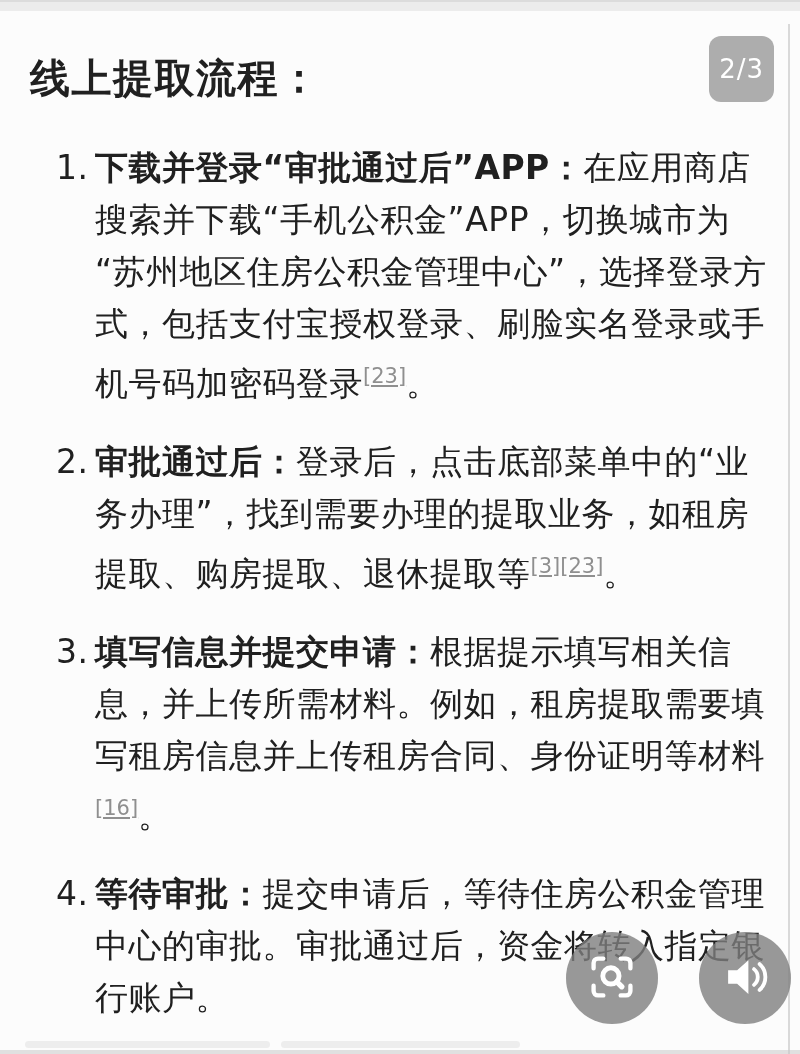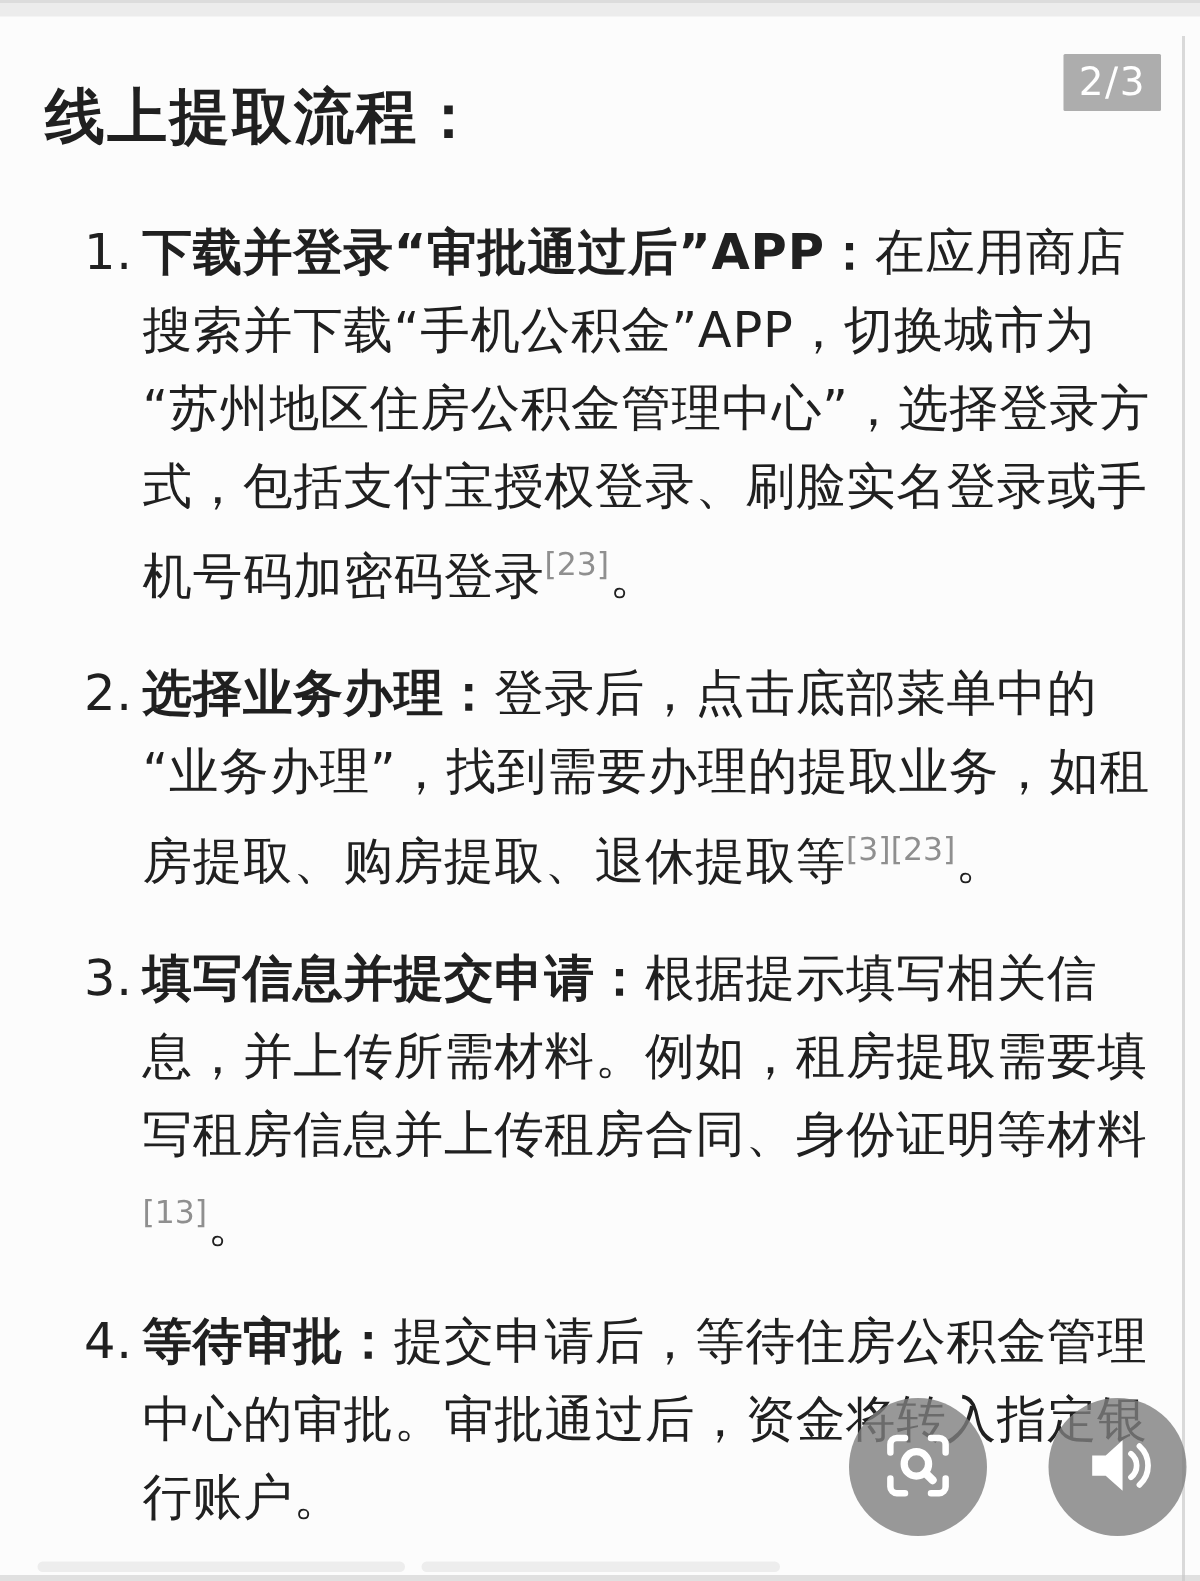--- a/index.html
+++ b/index.html
@@ -20,8 +20,8 @@
   .cite{font-size:21px;color:#8f8f8f;letter-spacing:0;}
   .page-badge{
     position:absolute;top:36px;right:26px;min-width:44px;text-align:center;
-    background:rgba(150,150,150,.78);color:#fff;border-radius:1px;
-    padding:3px 10px;font-size:26px;line-height:32px;letter-spacing:1px;z-index:5;
+    background:rgba(150,150,150,.78);color:#fff;border-radius:12px;
+    padding:17px 10px;font-size:26px;line-height:32px;letter-spacing:1px;z-index:5;
   }
   .fab{
     position:absolute;width:92px;height:92px;border-radius:50%;

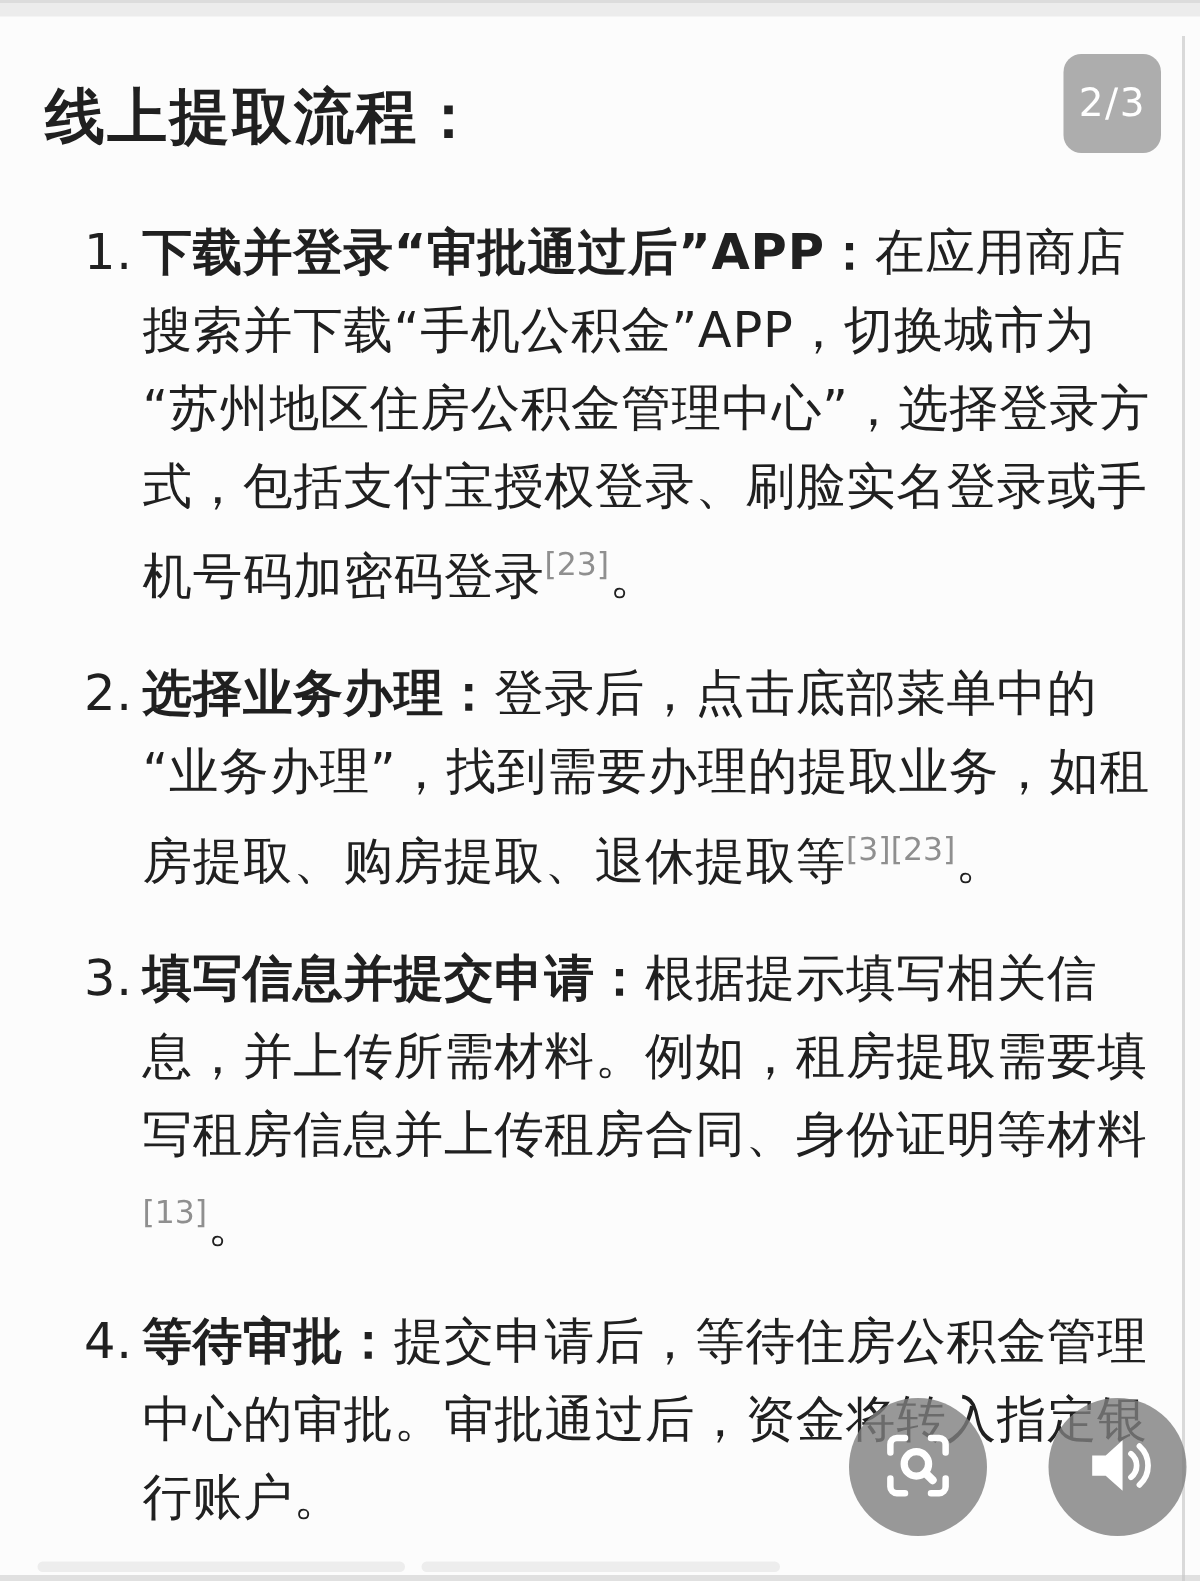--- a/index.html
+++ b/index.html
@@ -17,7 +17,7 @@
   .step{position:relative;padding-left:37px;margin-bottom:26px;font-size:33px;line-height:52px;letter-spacing:.5px;}
   .step-num{position:absolute;left:-2px;top:0;}
   .step-lead{font-weight:700;}
-  .cite{font-size:21px;color:#8f8f8f;letter-spacing:0;}
+  .cite{font-size:21px;color:#8f8f8f;letter-spacing:0;text-decoration:underline;}
   .page-badge{
     position:absolute;top:36px;right:26px;min-width:44px;text-align:center;
     background:rgba(150,150,150,.78);color:#fff;border-radius:12px;

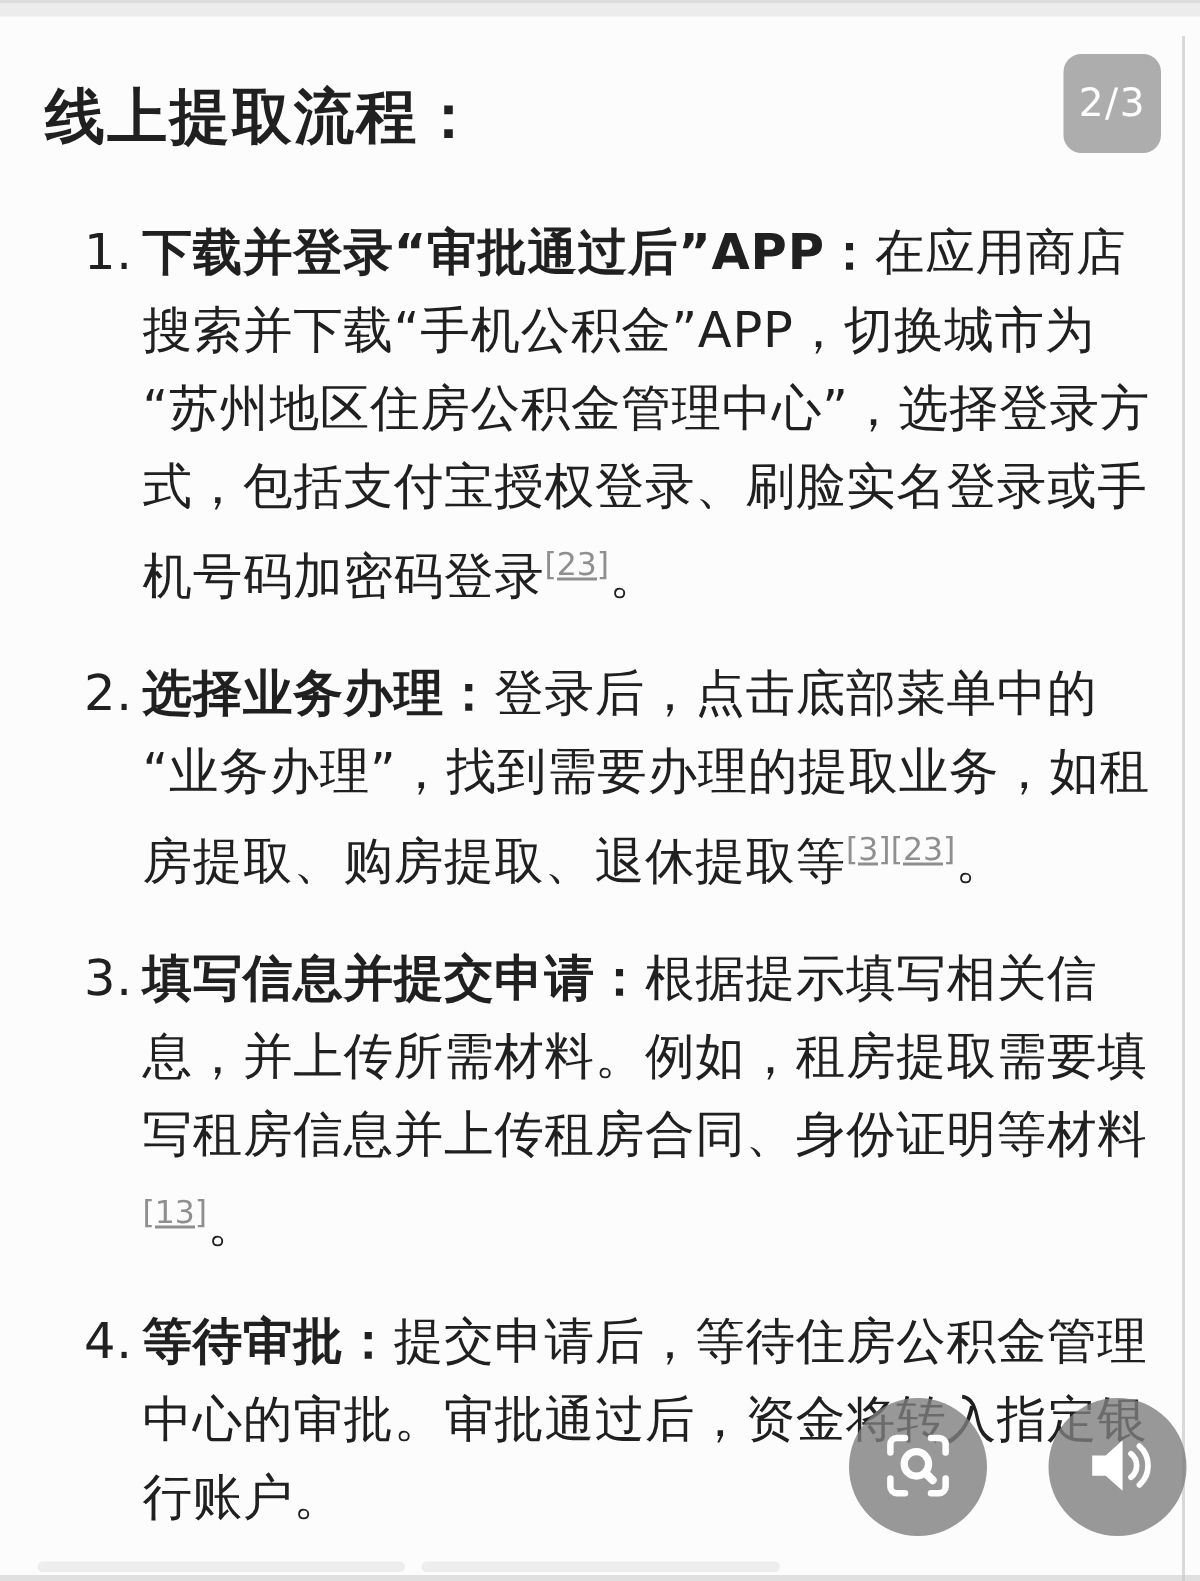--- a/index.html
+++ b/index.html
@@ -47,7 +47,7 @@
   <h2 class="heading">线上提取流程：</h2>
   <ol class="steps">
       <li class="step"><span class="step-num">1.</span><span class="step-text"><span class="step-lead">下载并登录“审批通过后”APP：</span>在应用商店搜索并下载“手机公积金”APP，切换城市为“苏州地区住房公积金管理中心”，选择登录方式，包括支付宝授权登录、刷脸实名登录或手机号码加密码登录<sup class="cite">[23]</sup>。</span></li>
-      <li class="step"><span class="step-num">2.</span><span class="step-text"><span class="step-lead">选择业务办理：</span>登录后，点击底部菜单中的“业务办理”，找到需要办理的提取业务，如租房提取、购房提取、退休提取等<sup class="cite">[3]</sup><sup class="cite">[23]</sup>。</span></li>
+      <li class="step"><span class="step-num">2.</span><span class="step-text"><span class="step-lead">审批通过后：</span>登录后，点击底部菜单中的“业务办理”，找到需要办理的提取业务，如租房提取、购房提取、退休提取等<sup class="cite">[3]</sup><sup class="cite">[23]</sup>。</span></li>
       <li class="step"><span class="step-num">3.</span><span class="step-text"><span class="step-lead">填写信息并提交申请：</span>根据提示填写相关信息，并上传所需材料。例如，租房提取需要填写租房信息并上传租房合同、身份证明等材料<sup class="cite">[13]</sup>。</span></li>
       <li class="step"><span class="step-num">4.</span><span class="step-text"><span class="step-lead">等待审批：</span>提交申请后，等待住房公积金管理中心的审批。审批通过后，资金将转入指定银行账户。</span></li>
     </ol>

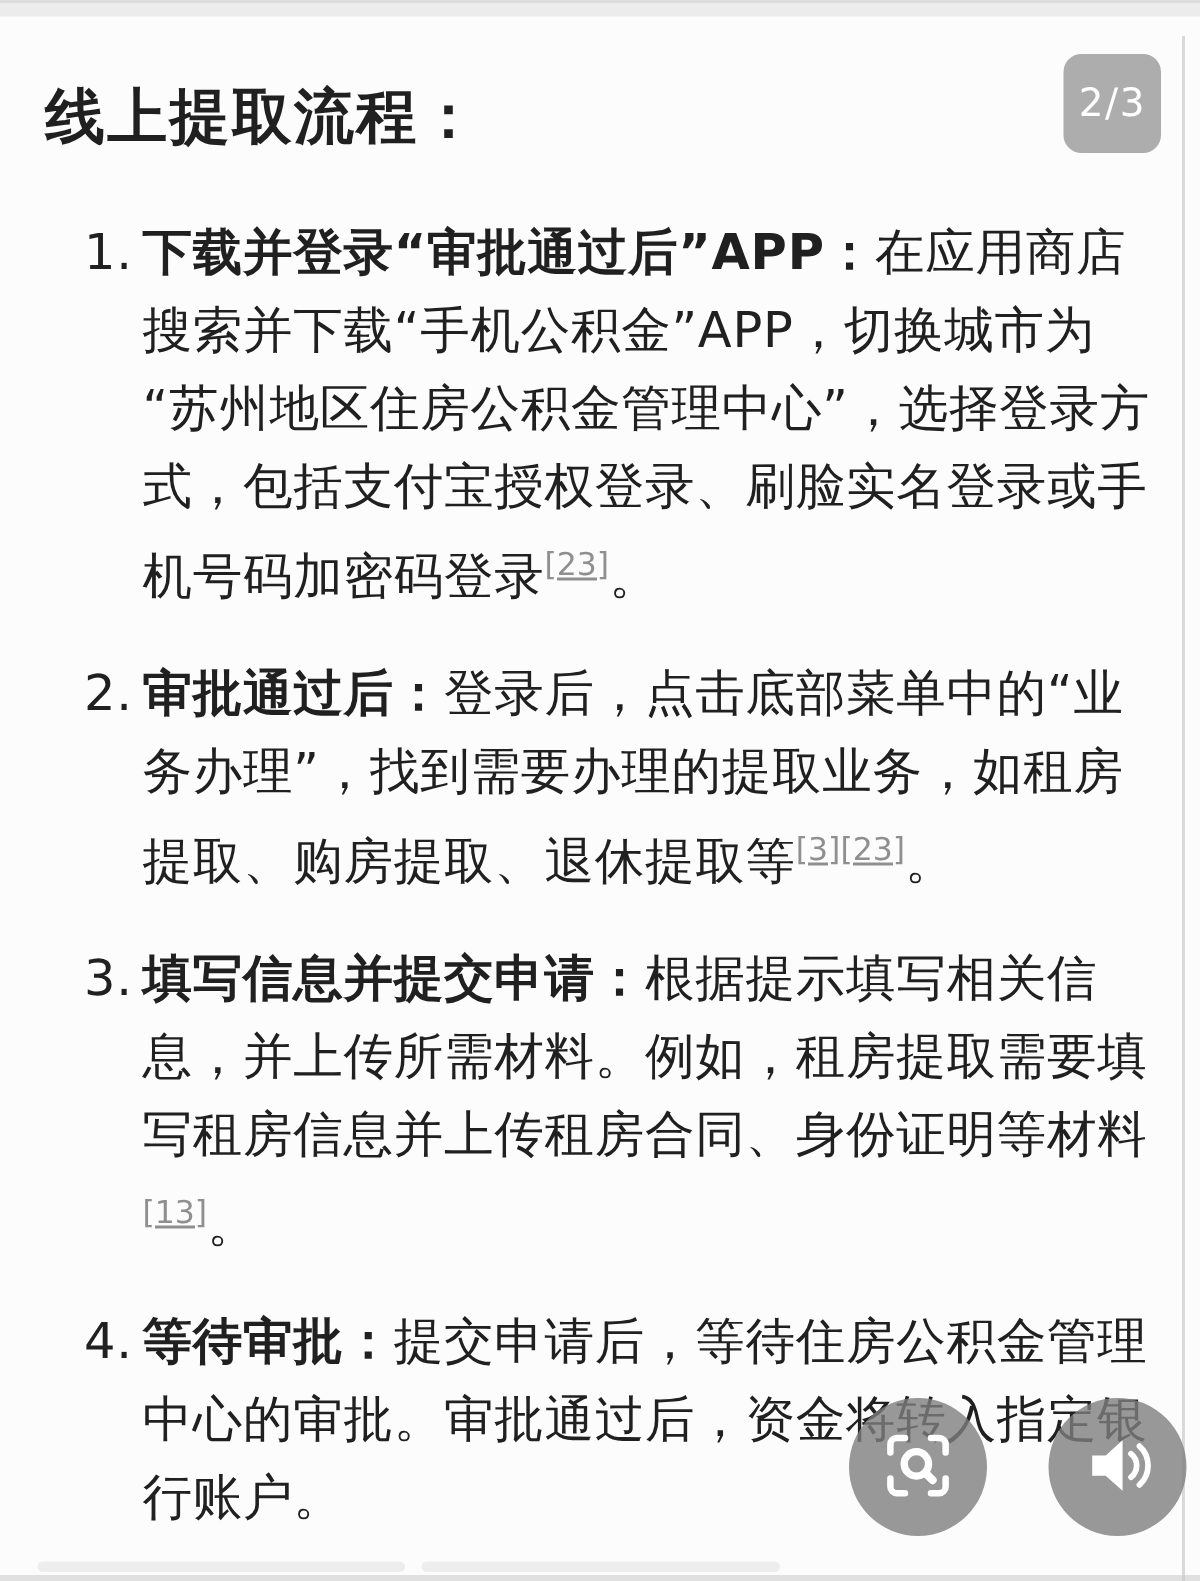--- a/index.html
+++ b/index.html
@@ -48,7 +48,7 @@
   <ol class="steps">
       <li class="step"><span class="step-num">1.</span><span class="step-text"><span class="step-lead">下载并登录“审批通过后”APP：</span>在应用商店搜索并下载“手机公积金”APP，切换城市为“苏州地区住房公积金管理中心”，选择登录方式，包括支付宝授权登录、刷脸实名登录或手机号码加密码登录<sup class="cite">[23]</sup>。</span></li>
       <li class="step"><span class="step-num">2.</span><span class="step-text"><span class="step-lead">审批通过后：</span>登录后，点击底部菜单中的“业务办理”，找到需要办理的提取业务，如租房提取、购房提取、退休提取等<sup class="cite">[3]</sup><sup class="cite">[23]</sup>。</span></li>
-      <li class="step"><span class="step-num">3.</span><span class="step-text"><span class="step-lead">填写信息并提交申请：</span>根据提示填写相关信息，并上传所需材料。例如，租房提取需要填写租房信息并上传租房合同、身份证明等材料<sup class="cite">[13]</sup>。</span></li>
+      <li class="step"><span class="step-num">3.</span><span class="step-text"><span class="step-lead">填写信息并提交申请：</span>根据提示填写相关信息，并上传所需材料。例如，租房提取需要填写租房信息并上传租房合同、身份证明等材料<sup class="cite">[16]</sup>。</span></li>
       <li class="step"><span class="step-num">4.</span><span class="step-text"><span class="step-lead">等待审批：</span>提交申请后，等待住房公积金管理中心的审批。审批通过后，资金将转入指定银行账户。</span></li>
     </ol>
 </div>

